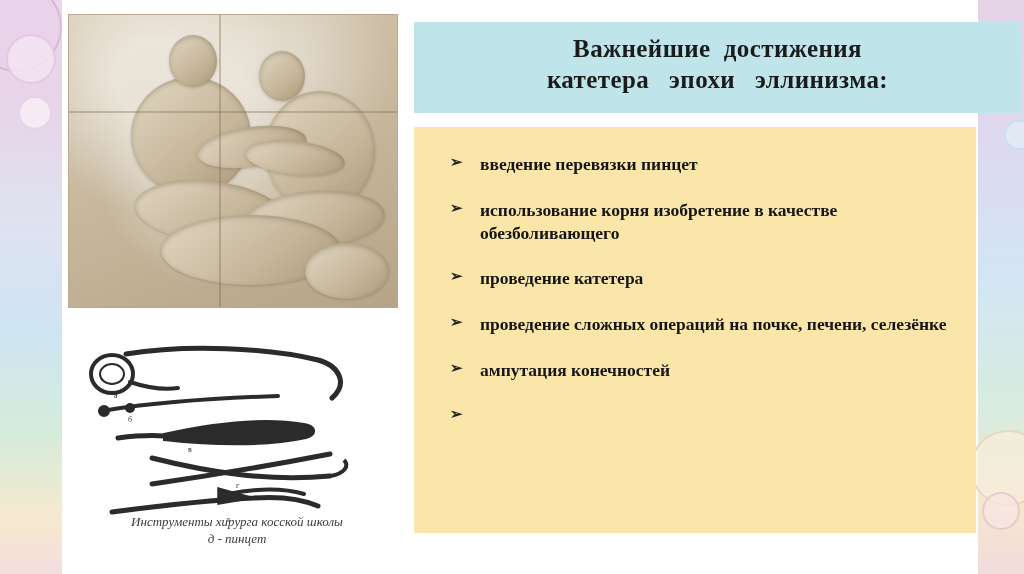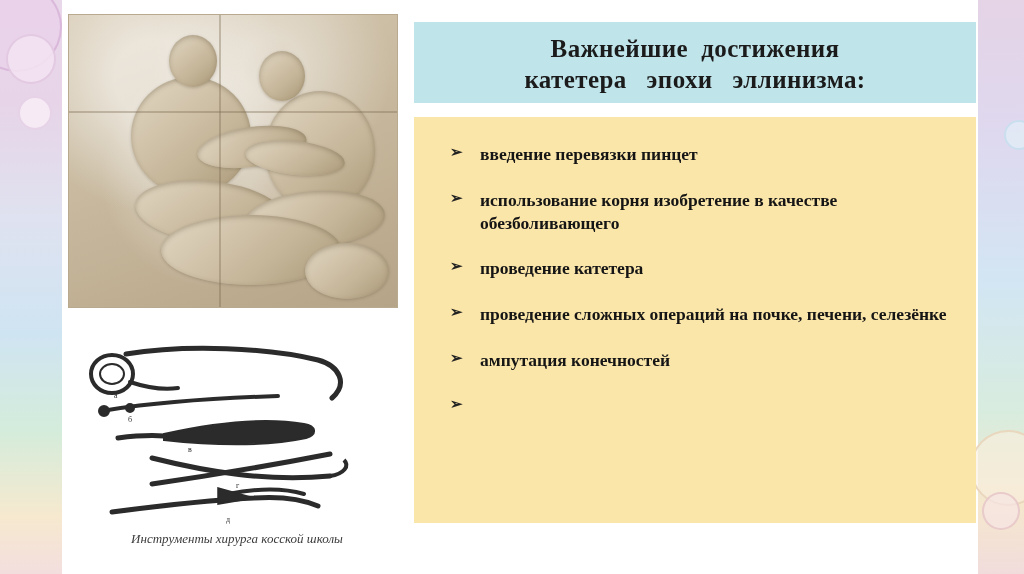--- a/index.html
+++ b/index.html
@@ -124,9 +124,9 @@
   }
   .title-box {
     background: #bfe4ea;
-    padding: 12px 14px 8px 14px;
+    padding: 12px 14px 18px 14px;
     box-sizing: border-box;
-    width: 562px;
+    width: 607px;
   }
   .title-box .line {
     font-family: "Liberation Serif", serif;

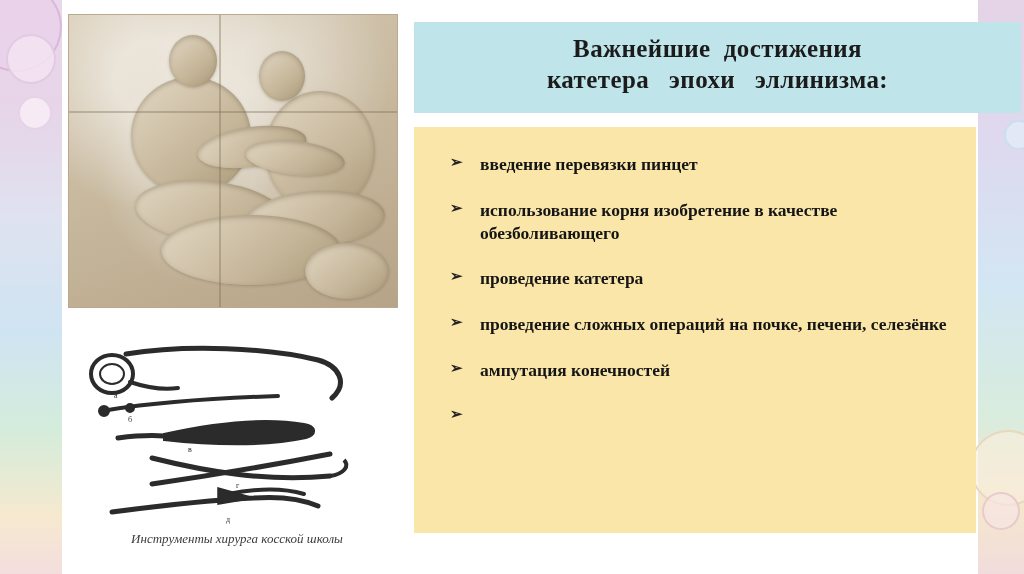--- a/index.html
+++ b/index.html
@@ -237,6 +237,7 @@
       </svg>
       <div class="instr-caption">
         <div>Инструменты хирурга косской школы</div>
+        <div>д - пинцет</div>
       </div>
     </div>
 

